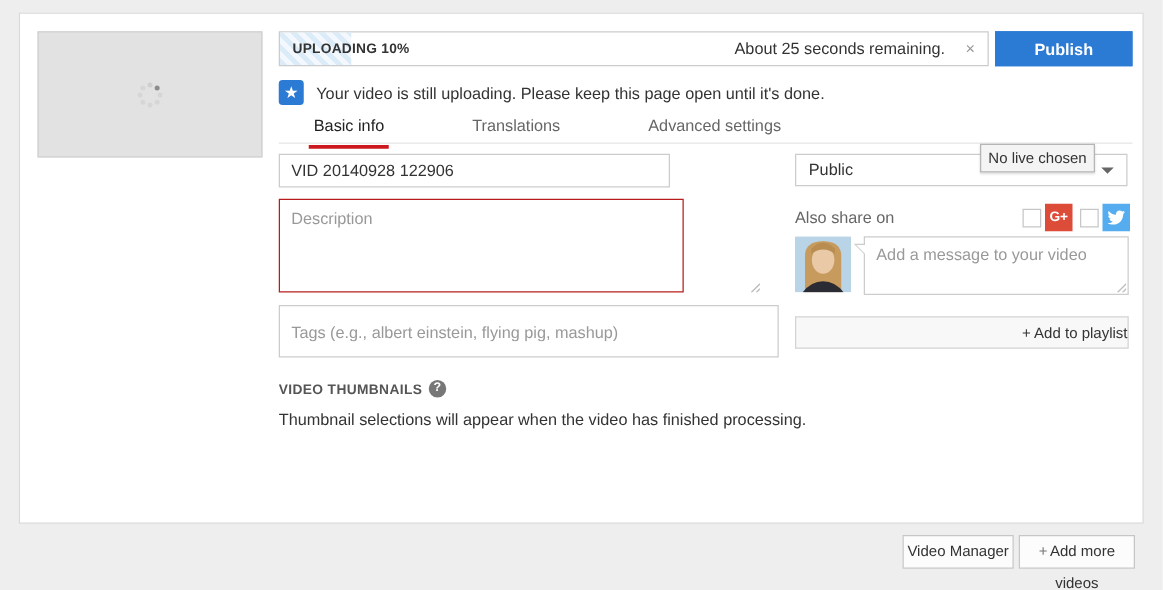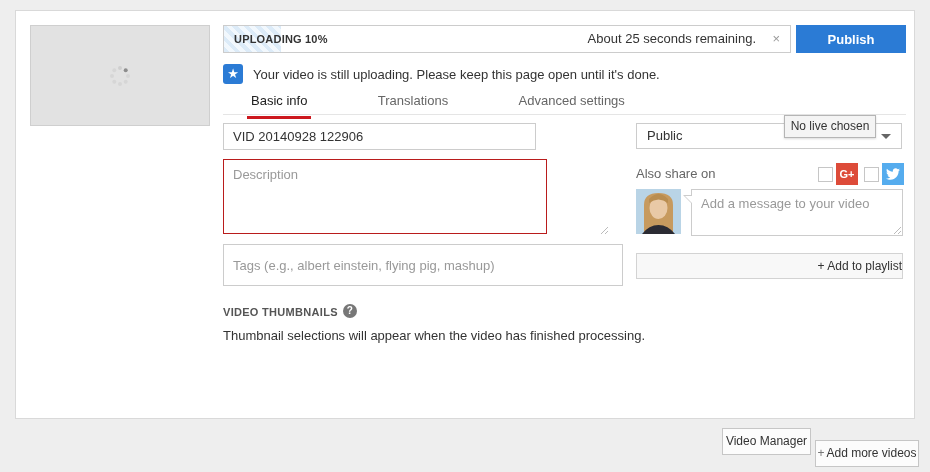--- a/index.html
+++ b/index.html
@@ -86,7 +86,7 @@
   .footer-btn { position:absolute; height:27px; background:#fcfcfc; border:1px solid #c6c6c6; font-size:12px; color:#333;
       text-align:center; line-height:25px; cursor:pointer; font-family:"Liberation Sans",sans-serif; }
   .vm-btn { left:722px; top:428px; width:89px; }
-  .amv-btn { left:815px; top:428px; width:104px; color:#333;margin-top:12px; }
+  .amv-btn { left:815px; top:428px; width:93px; color:#333; }
   .amv-btn .plus { color:#777; margin-right:2px; }
 </style>
 </head>

